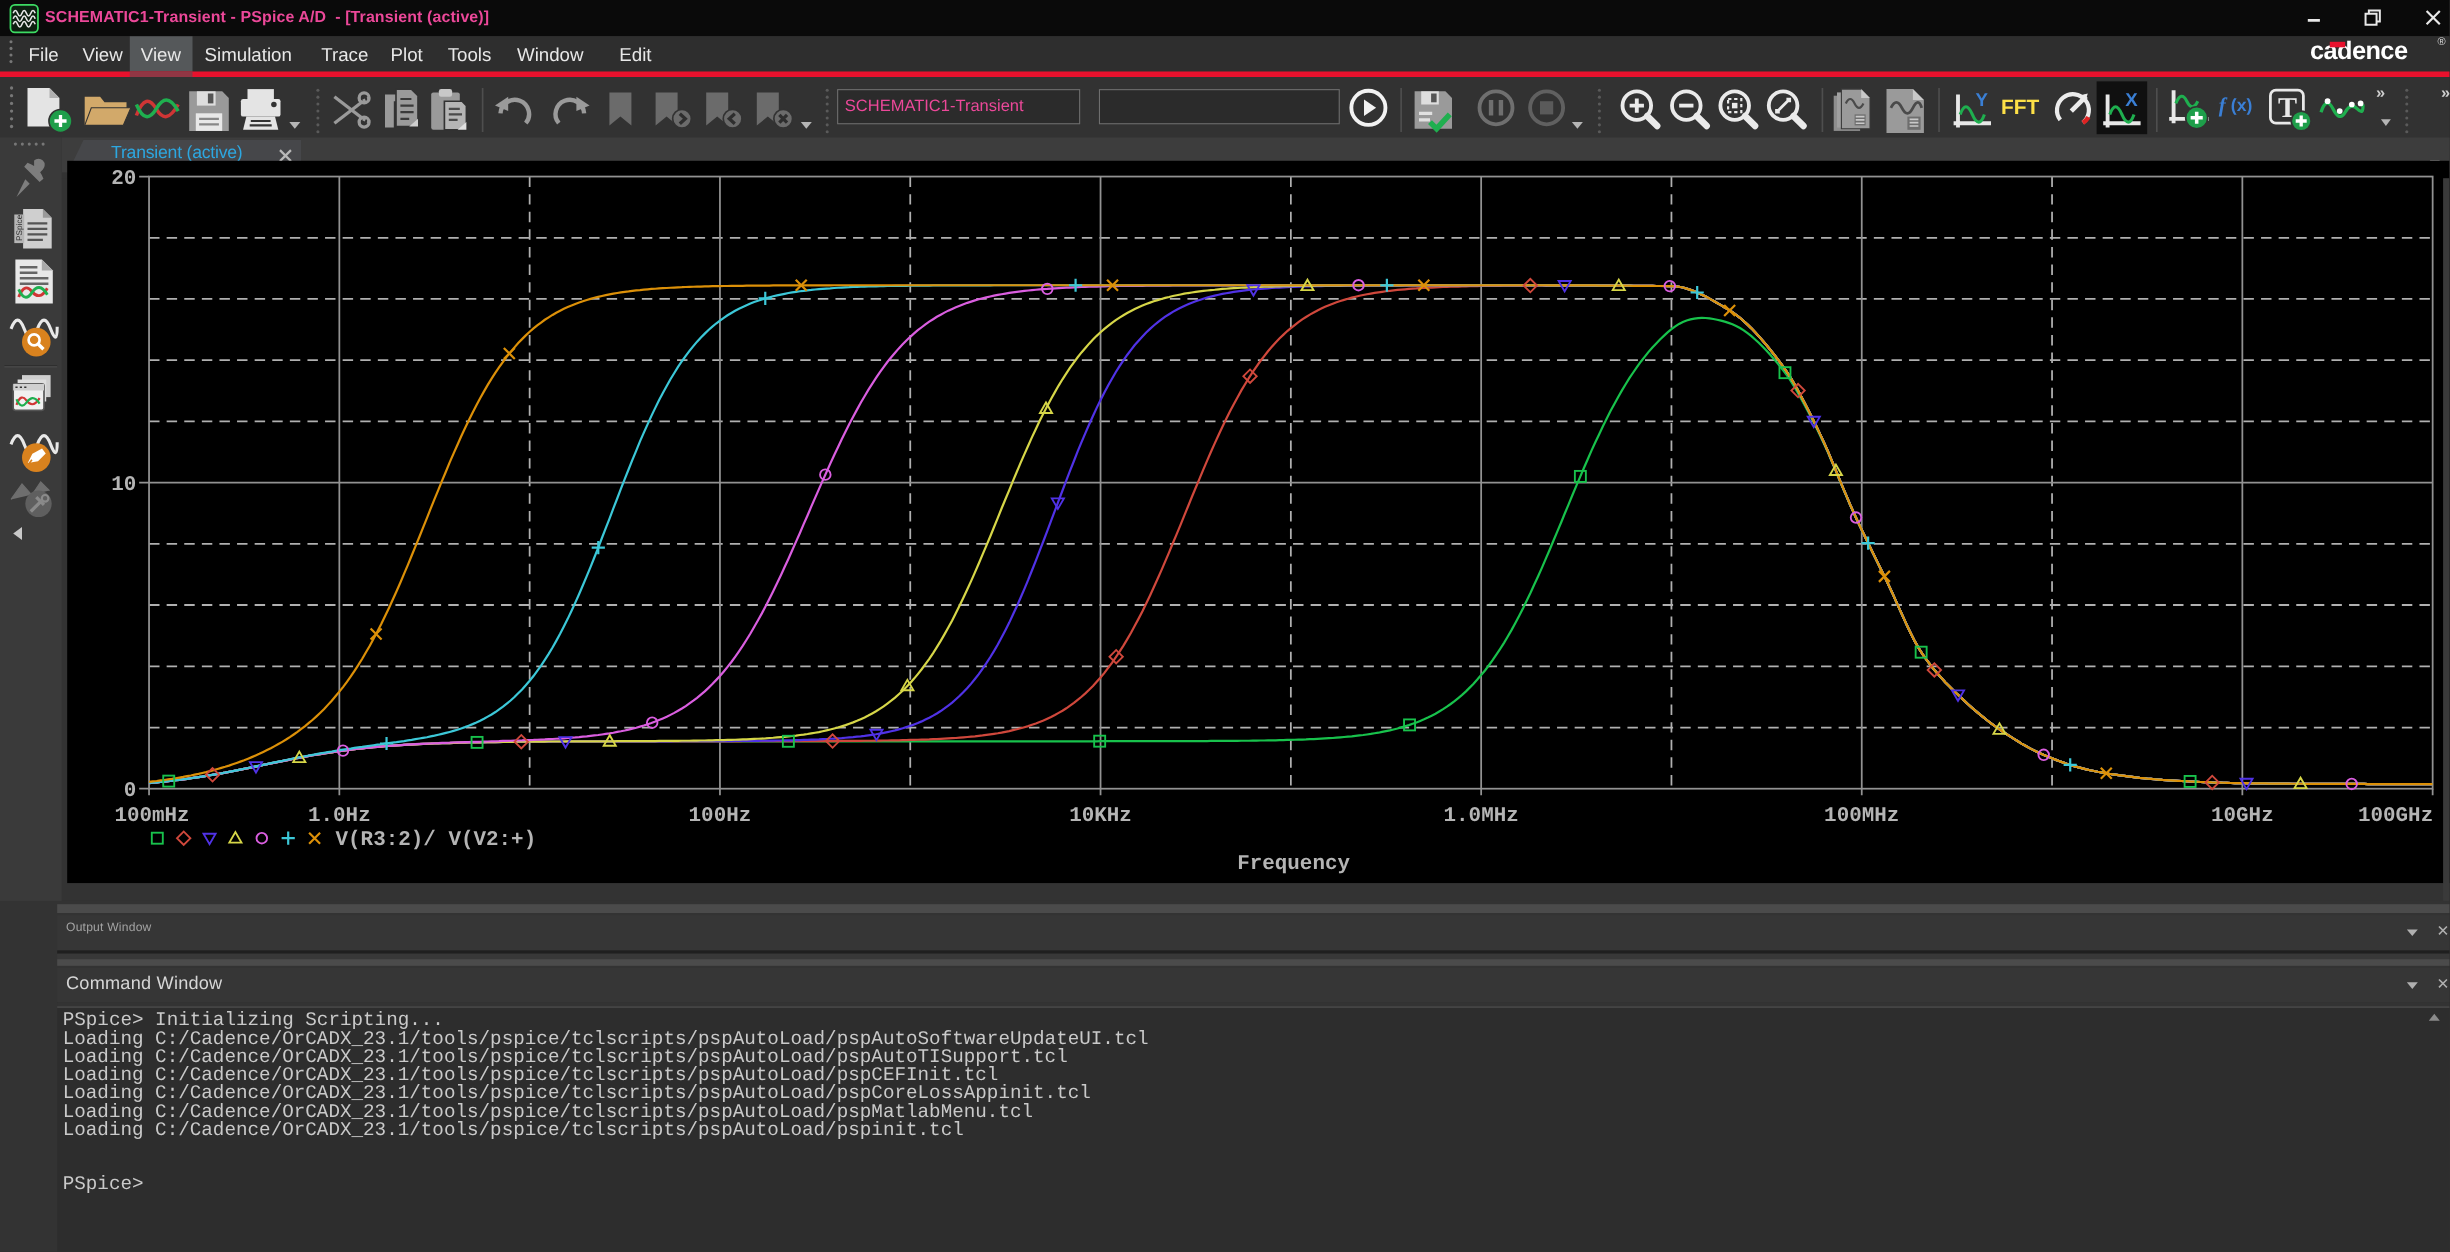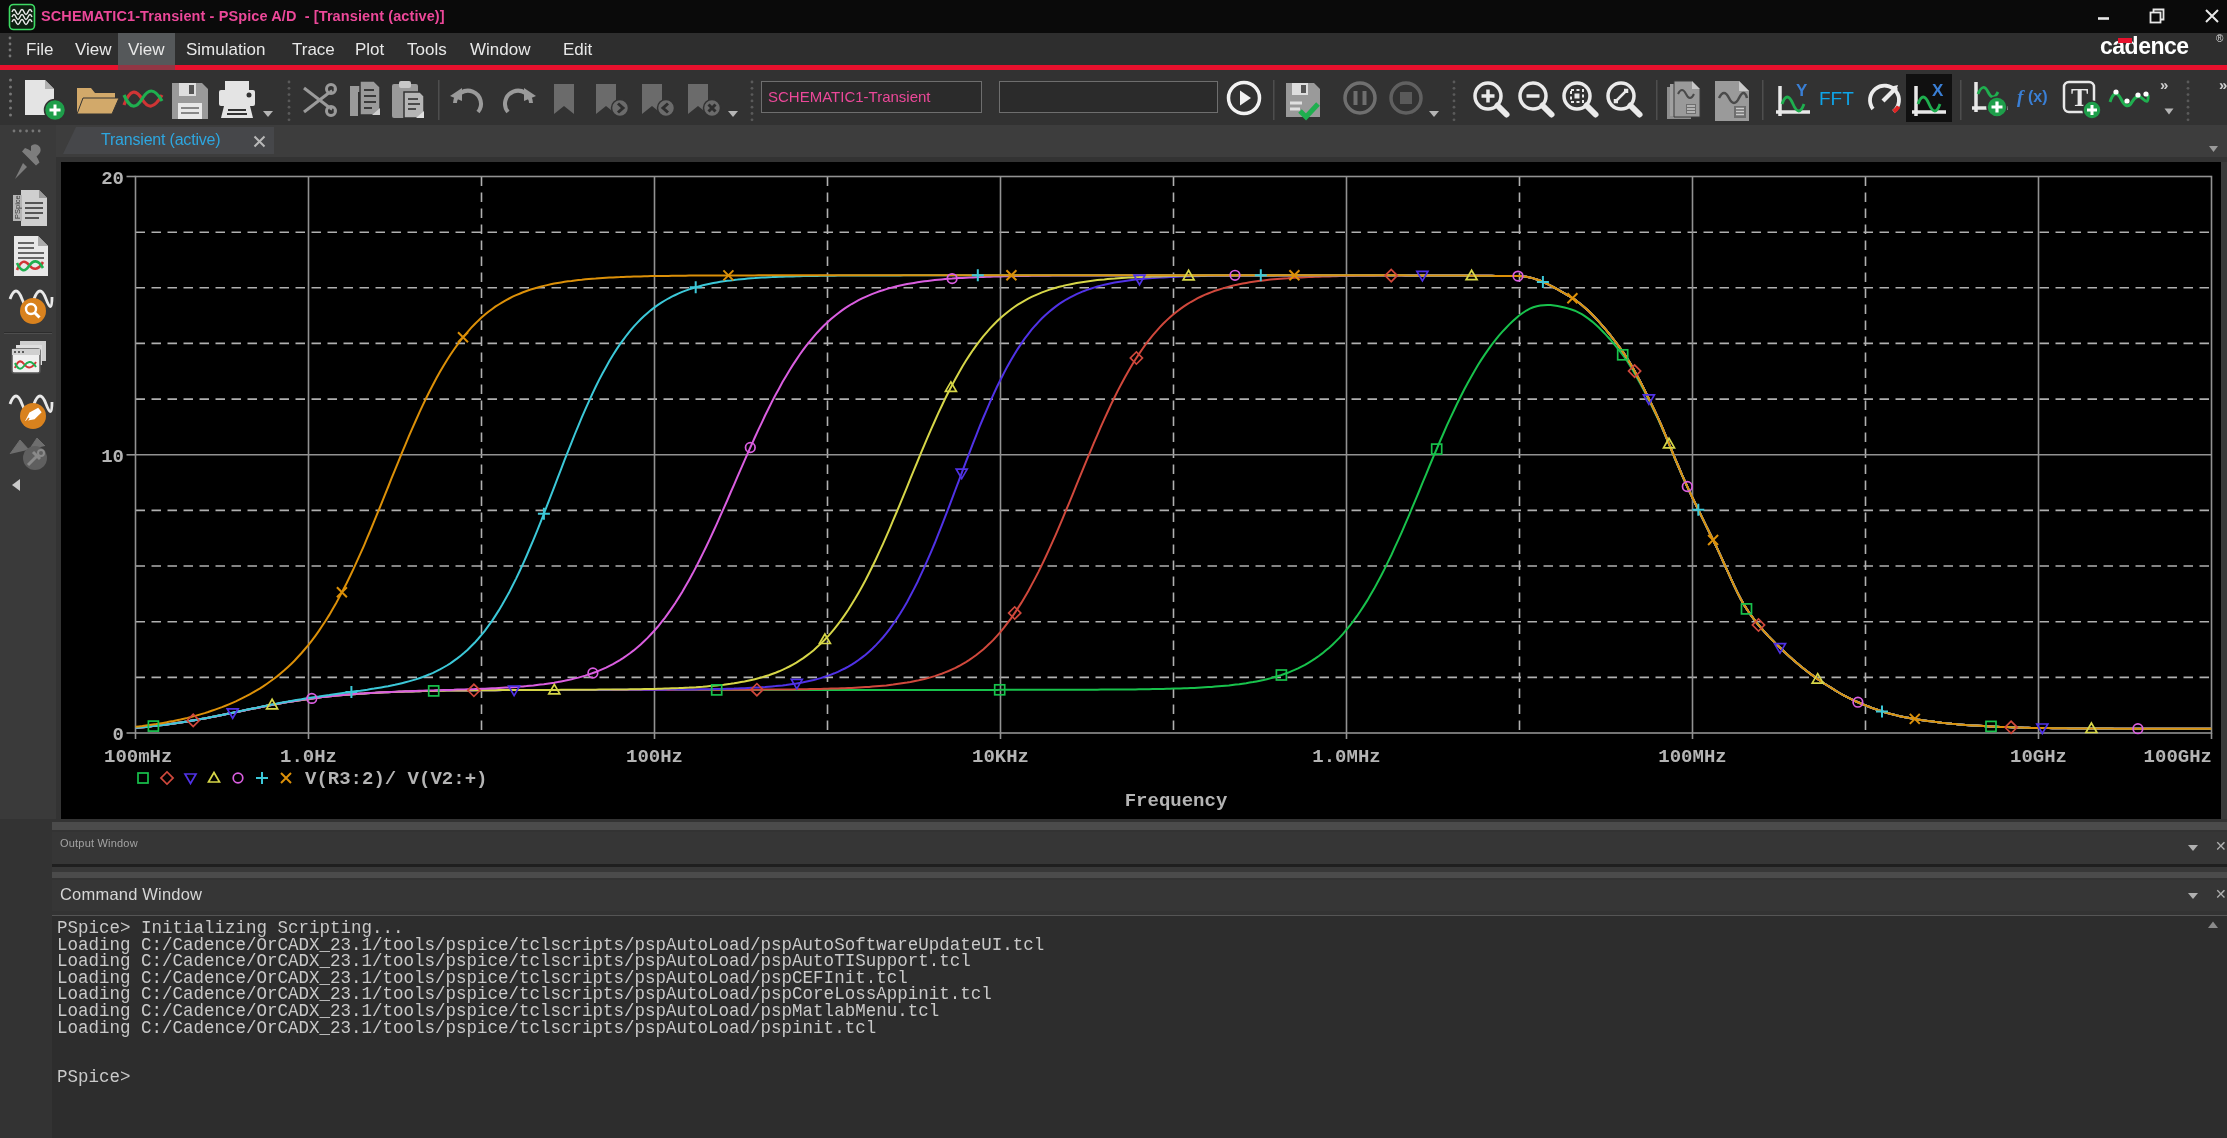--- a/index.html
+++ b/index.html
@@ -262,7 +262,7 @@
     <path d="M8 22 q5 -14 11 0 t11 0" fill="none" stroke="#1faf4f" stroke-width="2.8"></path>
     <text x="22" y="14" font-family="Liberation Sans" font-size="17" font-weight="bold" fill="#3a7fd5">Y</text>
   </svg>
-<div class="abs" style="left:1819px;top:88px;font-size:19px;font-weight:normal;color:#0ea5e9;font-family:'Liberation Sans';">FFT</div>
+<div class="abs" style="left:1819px;top:88px;font-size:19px;font-weight:bold;color:#fde047;font-family:'Liberation Sans';">FFT</div>
 <svg class="icon" width="40" height="40" style="left:1865px;top:80px" viewBox="0 0 40 40">
     <path d="M8 29 A14.5 14.5 0 1 1 28.5 31.5" fill="none" stroke="#ececec" stroke-width="3.8"></path>
     <path d="M33.6 26.5 a14.5 14.5 0 0 1 -5.1 5" fill="none" stroke="#d22" stroke-width="4.2"></path>

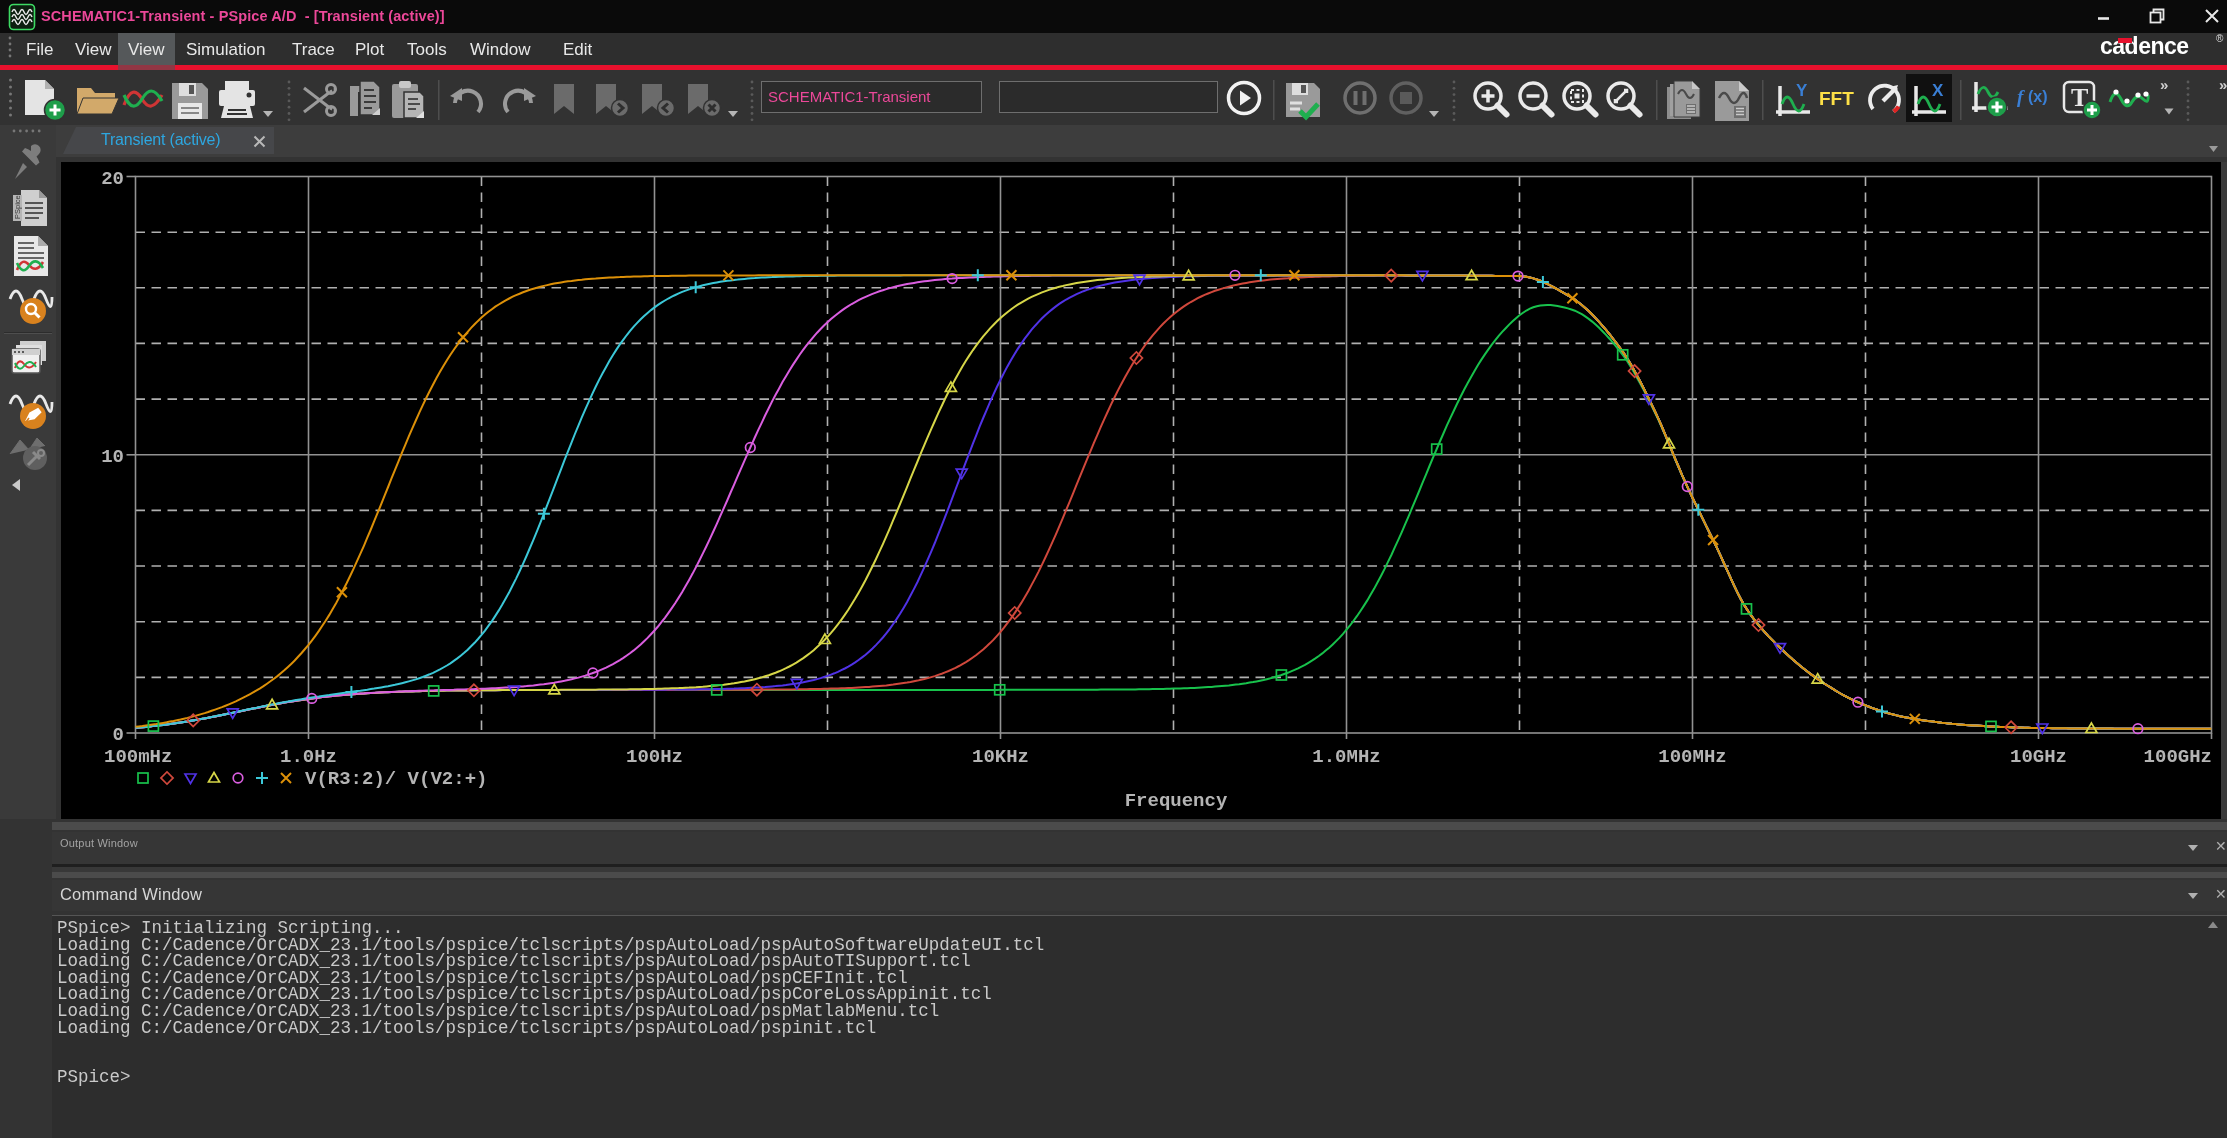--- a/index.html
+++ b/index.html
@@ -391,7 +391,7 @@
     <path d="M10 1 v12 l-8 -6 z" fill="#c9c9c9"></path>
   </svg>
 
-<div class="abs" style="left:61px;top:162px;width:2166px;height:657px;"><svg width="2166" height="657" viewBox="61 162 2166 657">
+<div class="abs" style="left:61px;top:146px;width:2166px;height:657px;"><svg width="2166" height="657" viewBox="61 162 2166 657">
 <rect x="61" y="162" width="2166" height="657" fill="#000000"></rect>
 <defs>
 <g id="m_sq">

